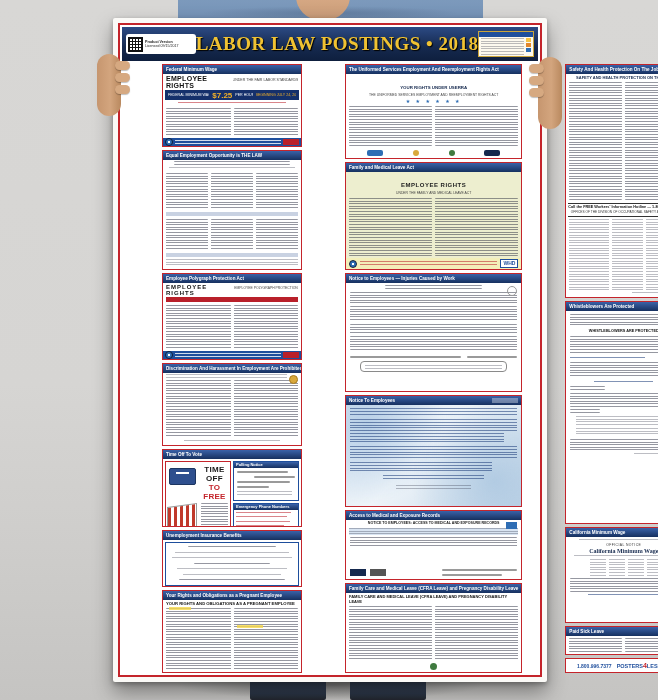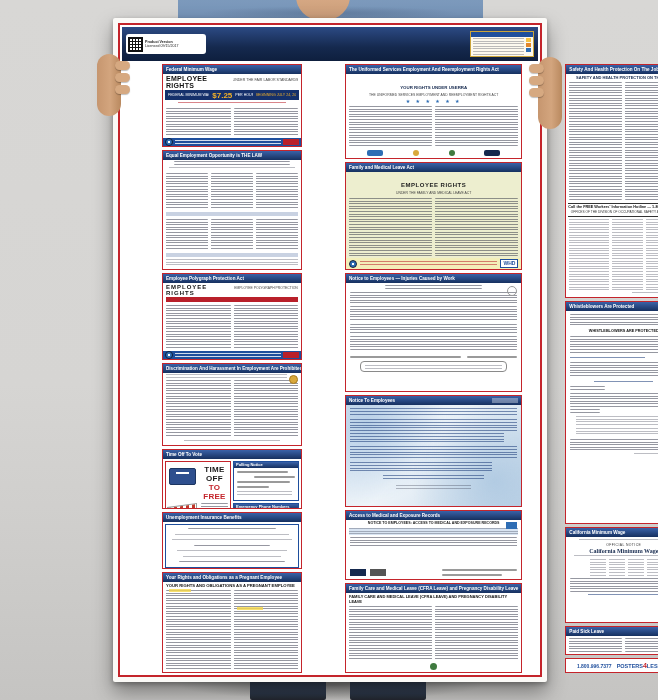--- a/index.html
+++ b/index.html
@@ -97,6 +97,7 @@
             <span>Licensed 09/15/2017</span>
           </div>
         </div>
+        <div class="mast-title">LABOR LAW POSTINGS • 2018</div>
         <div class="comp-box">
           <div class="comp-hd"></div>
           <div class="comp-body">

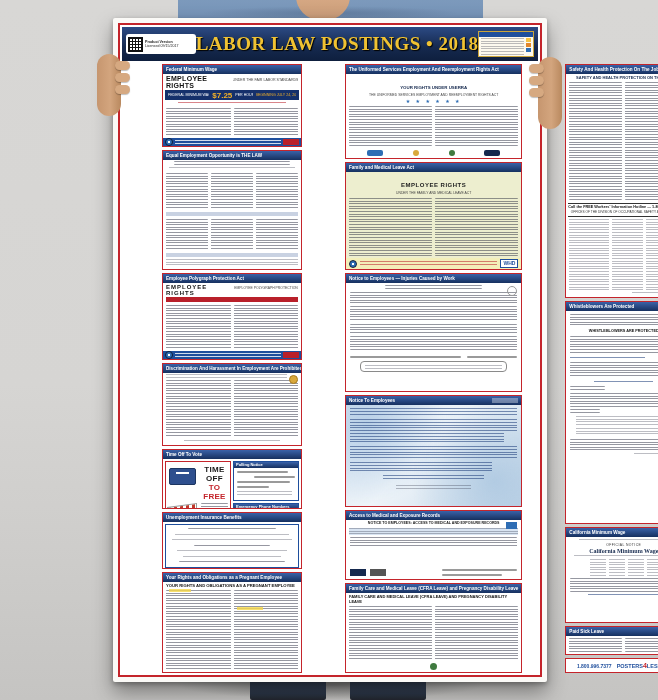--- a/index.html
+++ b/index.html
@@ -187,7 +187,7 @@
             <div class="tx-l midline" style="width:70%;height:3px;margin-bottom:2px"></div>
           </div>
 
-          <div class="sec" style="height:60px">
+          <div class="sec" style="height:78px">
             <div class="sec-hd">Time Off To Vote</div>
             <div style="flex:1;display:flex;gap:2px;padding:2px">
               <div style="flex:1;position:relative;border:1px solid #c4242b">

